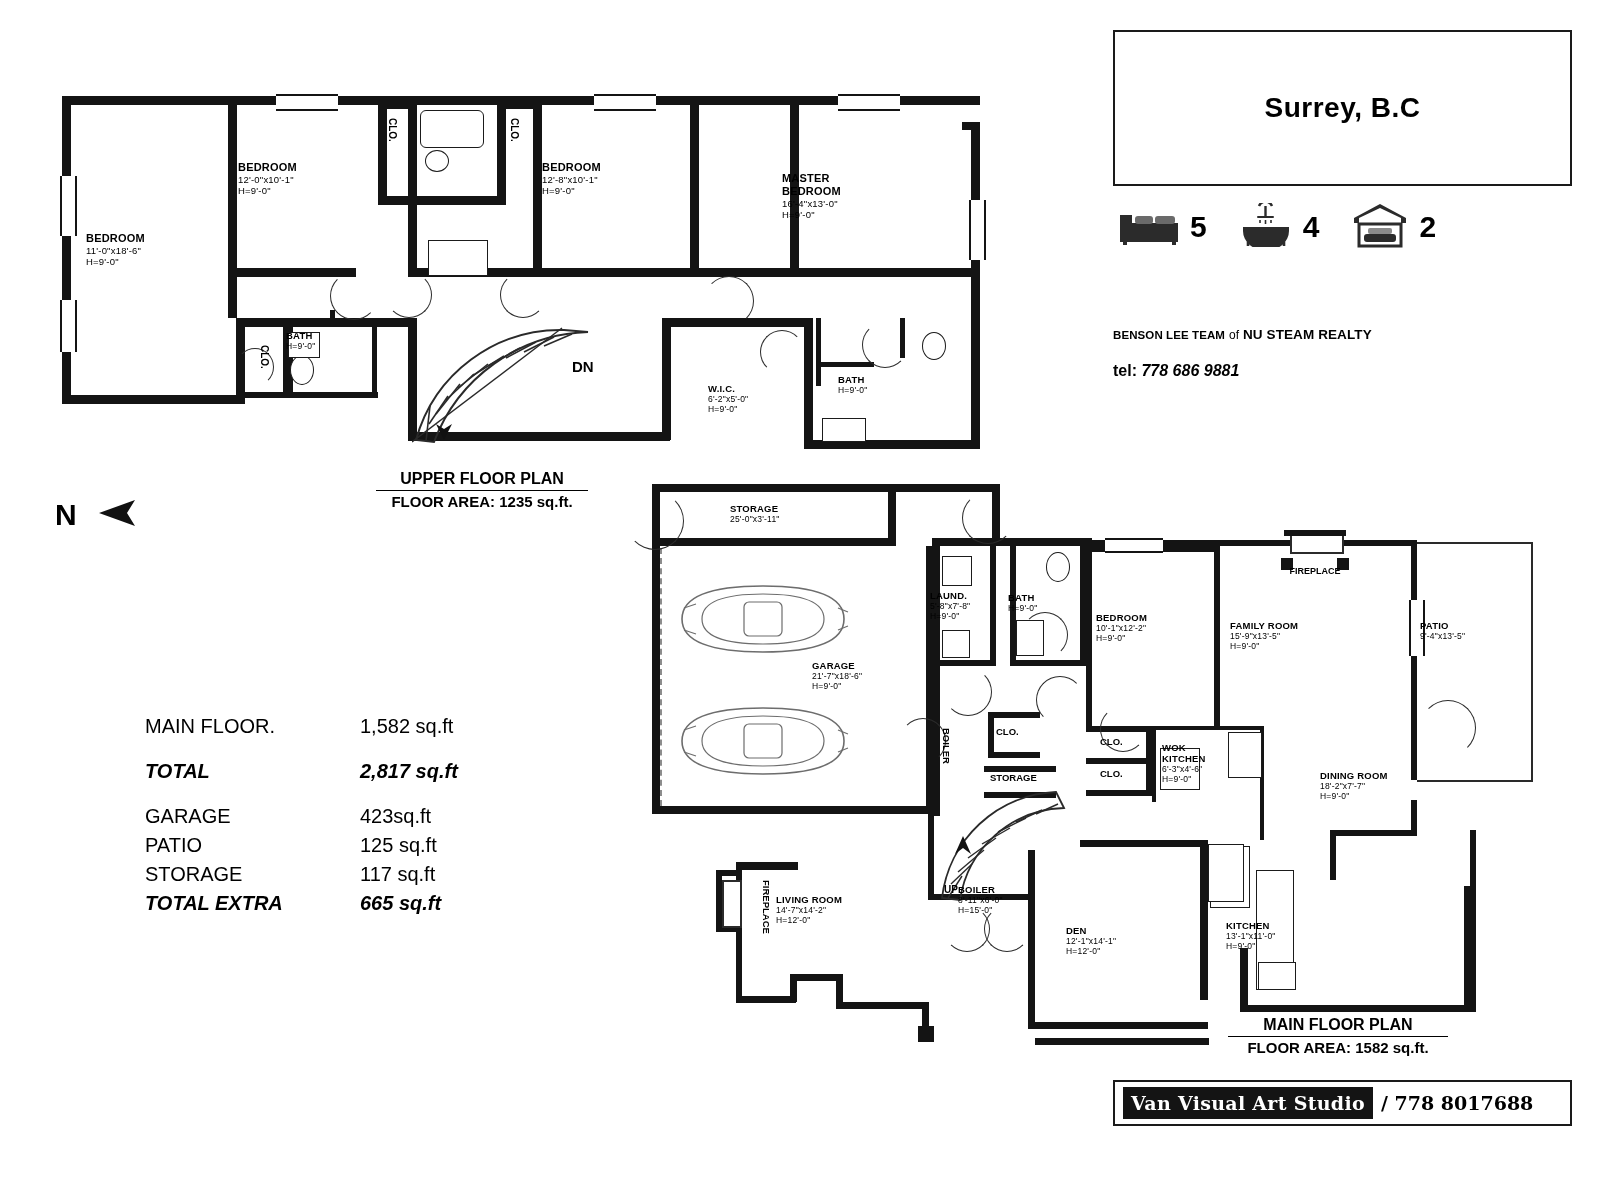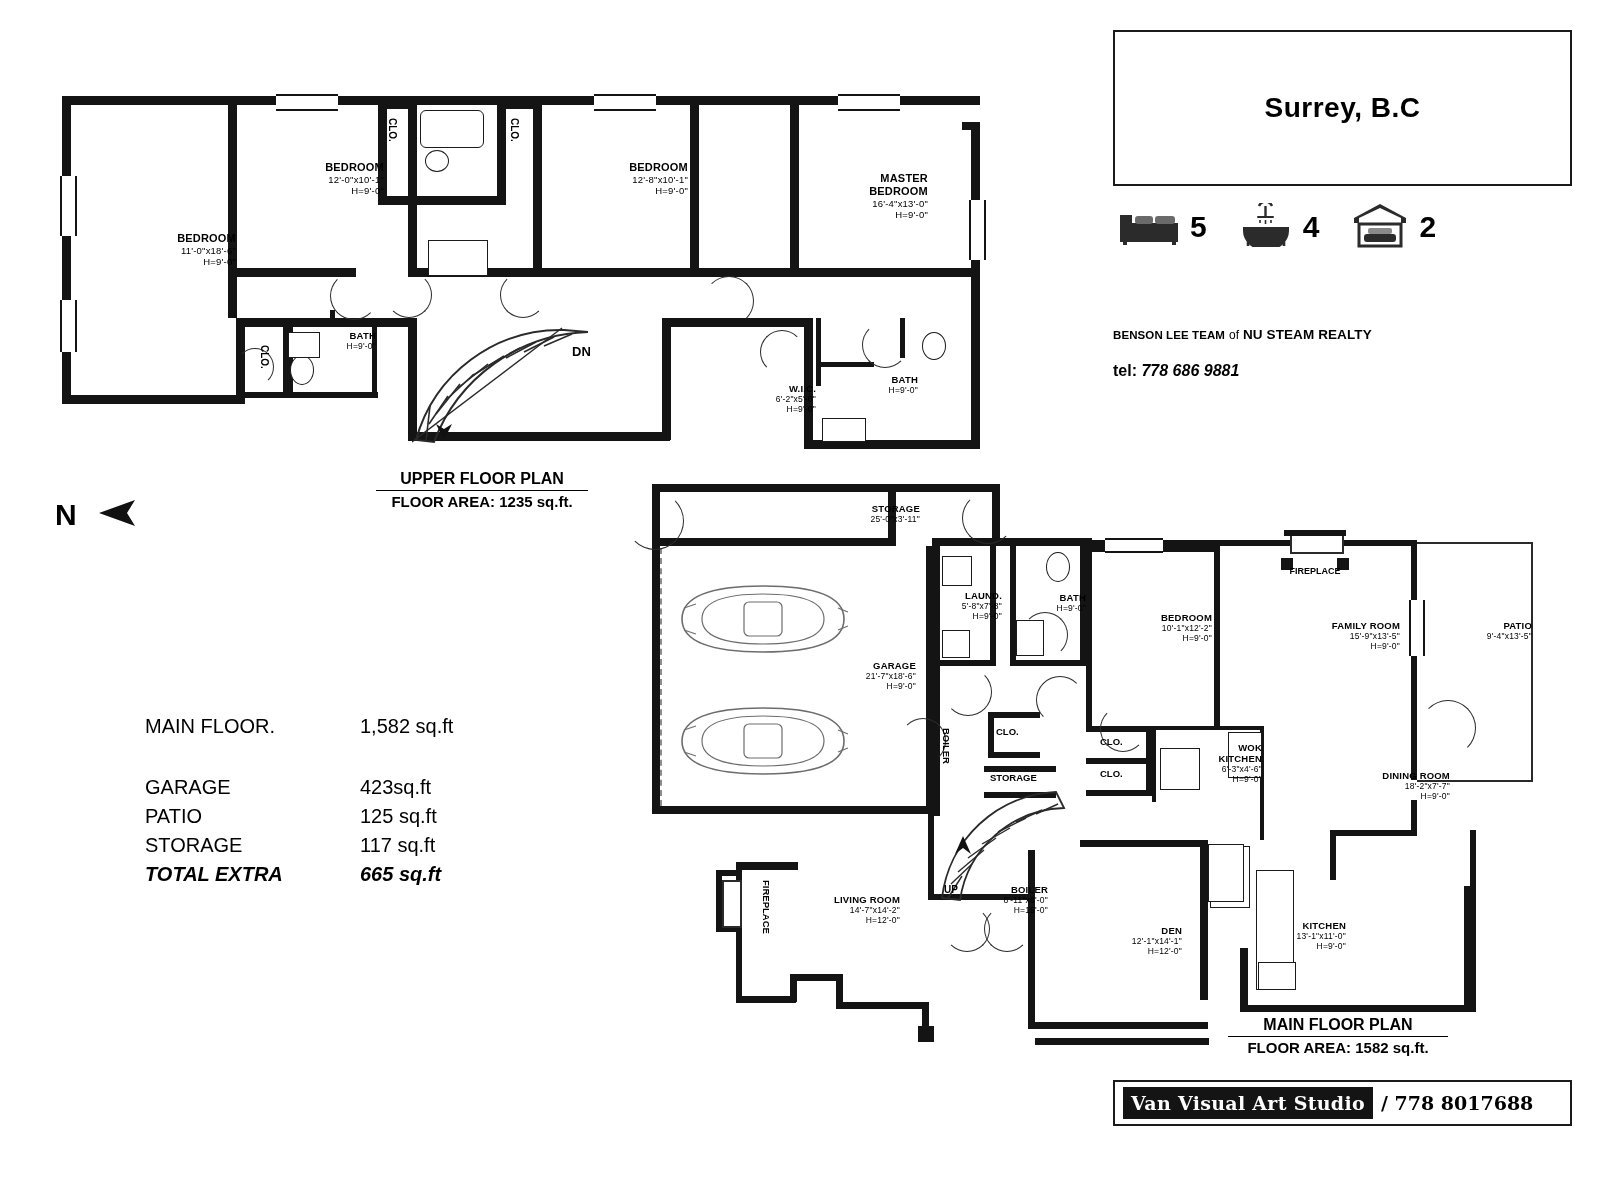--- a/index.html
+++ b/index.html
@@ -16,7 +16,7 @@
   
   .wall{position:absolute;background:#141414;}
   .thin{position:absolute;background:#141414;}
-  .room-label{position:absolute;text-align:right;line-height:1.18;font-weight:700;letter-spacing:.2px;}
+  .room-label{position:absolute;text-align:left;line-height:1.18;font-weight:700;letter-spacing:.2px;}
   .room-label .nm{font-size:11px;}
   .room-label .dim{font-size:9.5px;font-weight:400;}
   .room-label.small .nm{font-size:9.5px;}

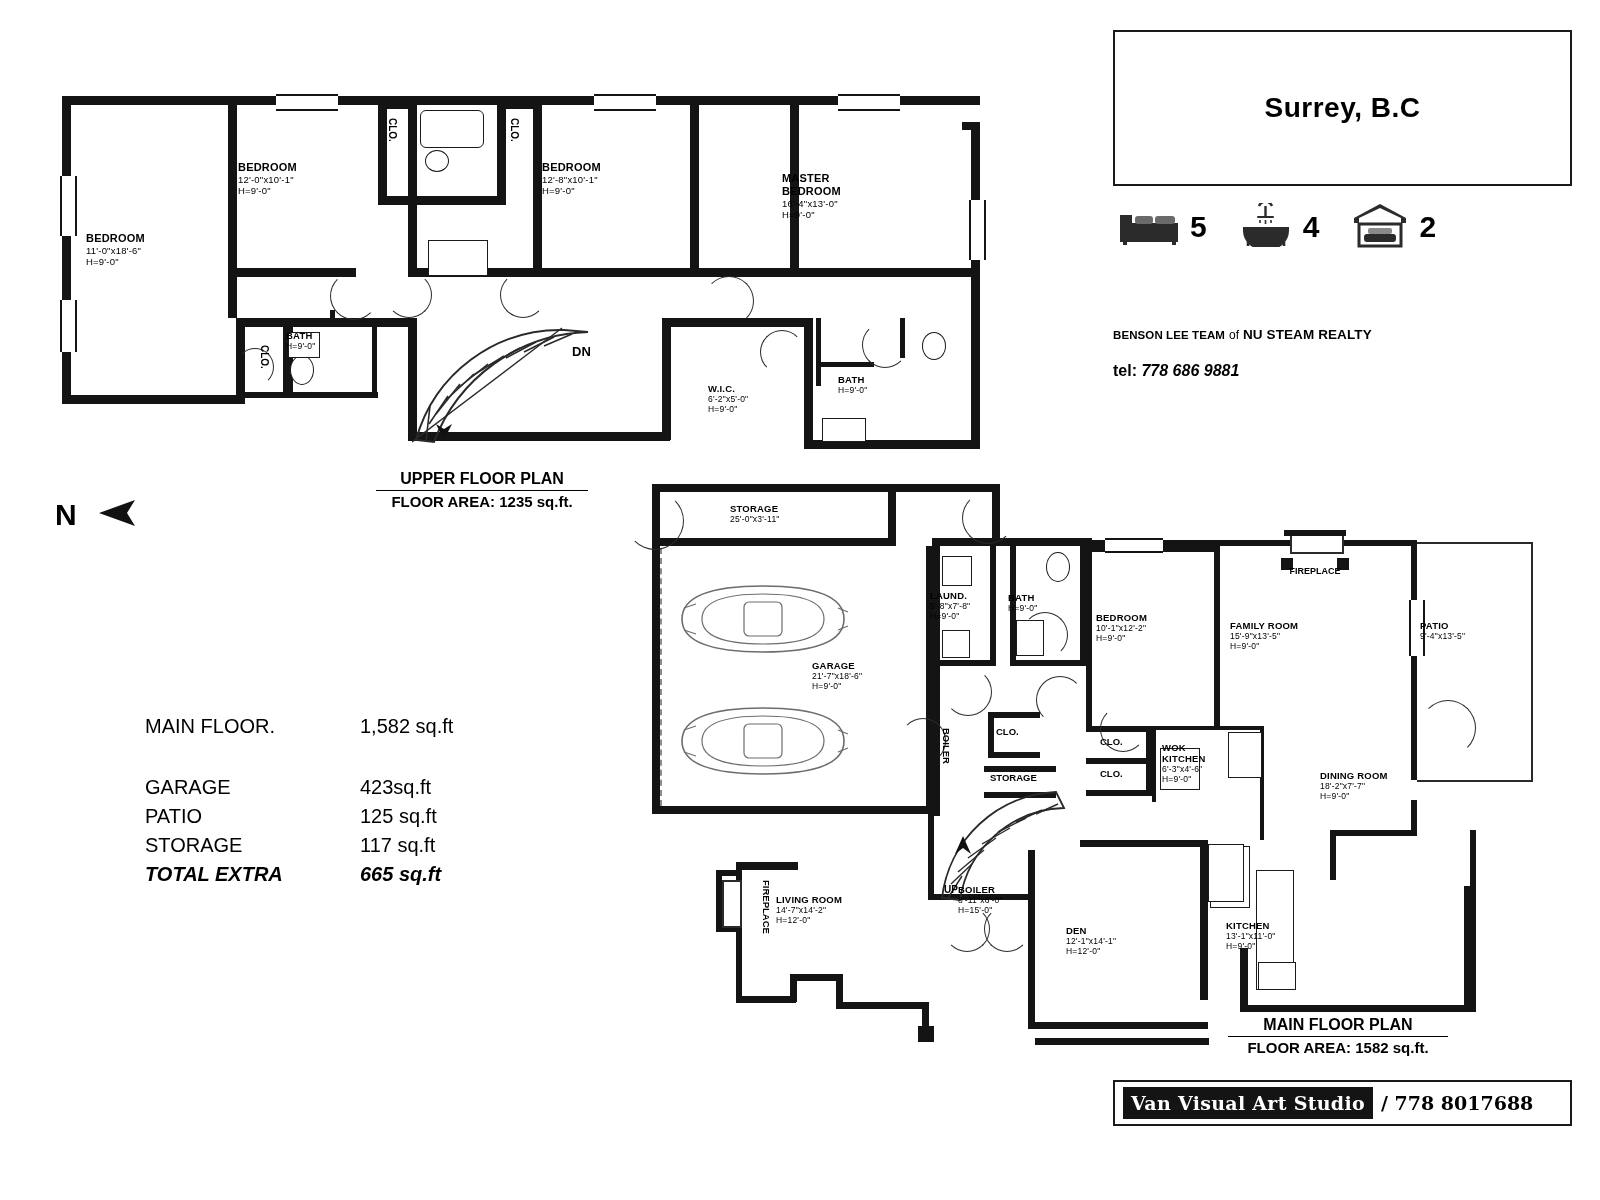--- a/index.html
+++ b/index.html
@@ -310,7 +310,7 @@
     <div class="vtext" style="left:398px;top:118px;transform:rotate(90deg);">CLO.</div>
     <div class="vtext" style="left:520px;top:118px;transform:rotate(90deg);">CLO.</div>
     <div class="vtext" style="left:270px;top:345px;transform:rotate(90deg);">CLO.</div>
-    <div style="position:absolute;left:572px;top:344px;font-size:13px;font-weight:700;">DN</div>
+    <div style="position:absolute;left:572px;top:358px;font-size:15px;font-weight:700;">DN</div>
 
     <div class="cap" style="left:376px;top:470px;width:212px;">
       <div class="l1">UPPER FLOOR PLAN</div>

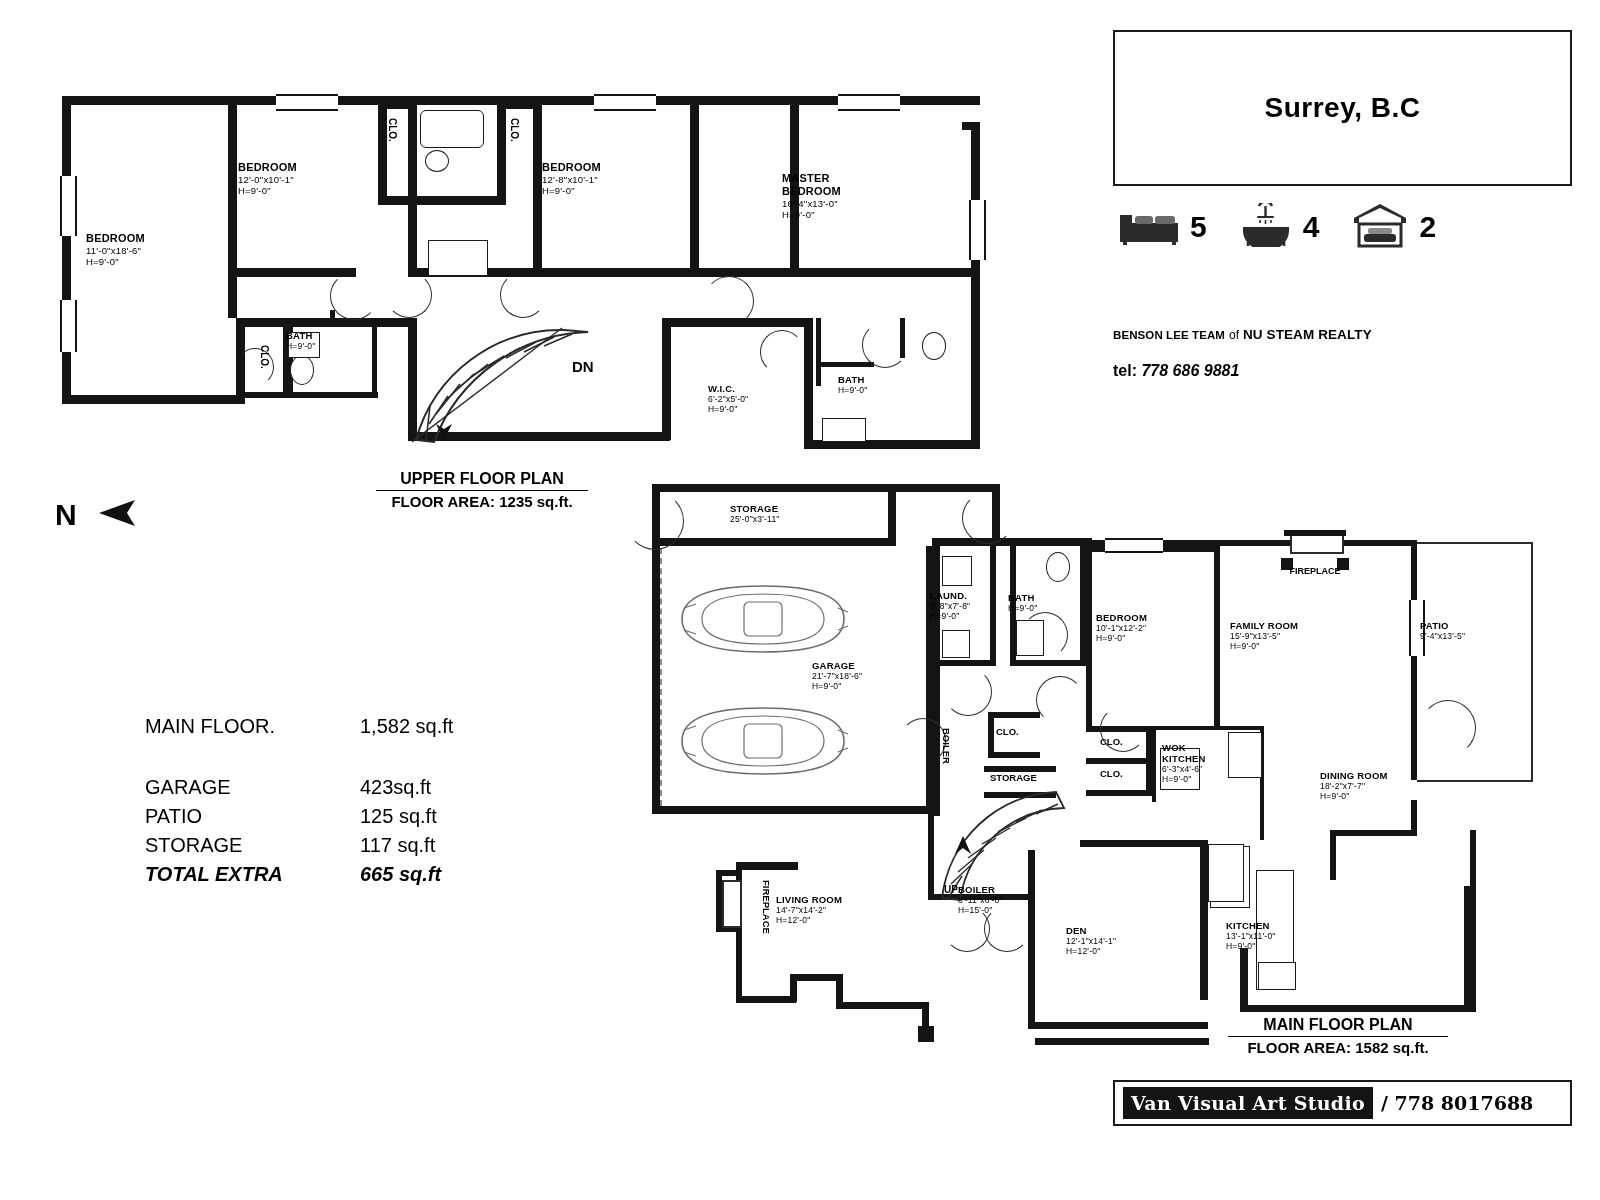--- a/index.html
+++ b/index.html
@@ -152,6 +152,10 @@
         <span class="val">1,582 sq.ft</span>
       </div>
     <div class="gap"></div>
+    <div class="row tot">
+        <span class="lab">TOTAL</span>
+        <span class="val">2,817 sq.ft</span>
+      </div>
     <div class="gap"></div>
     <div class="row">
         <span class="lab">GARAGE</span>

